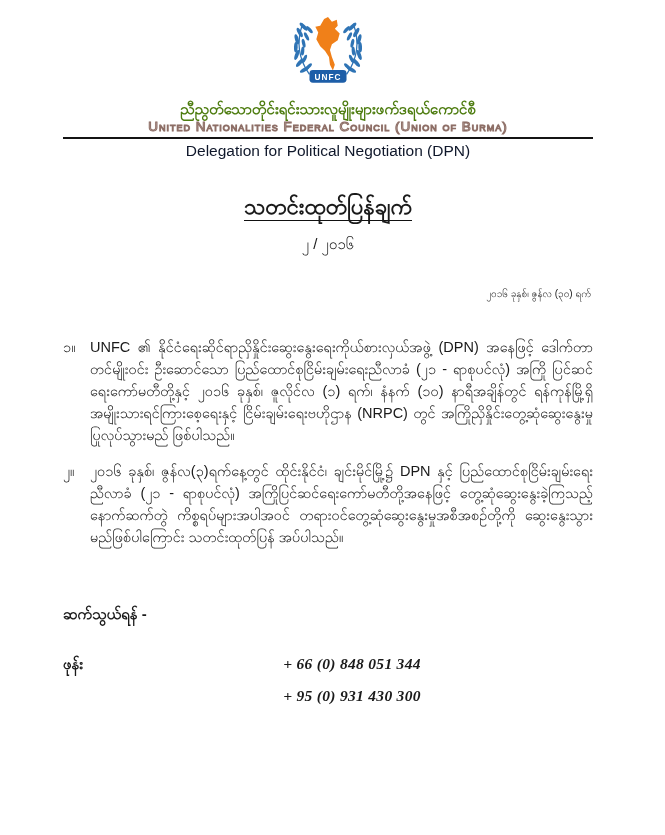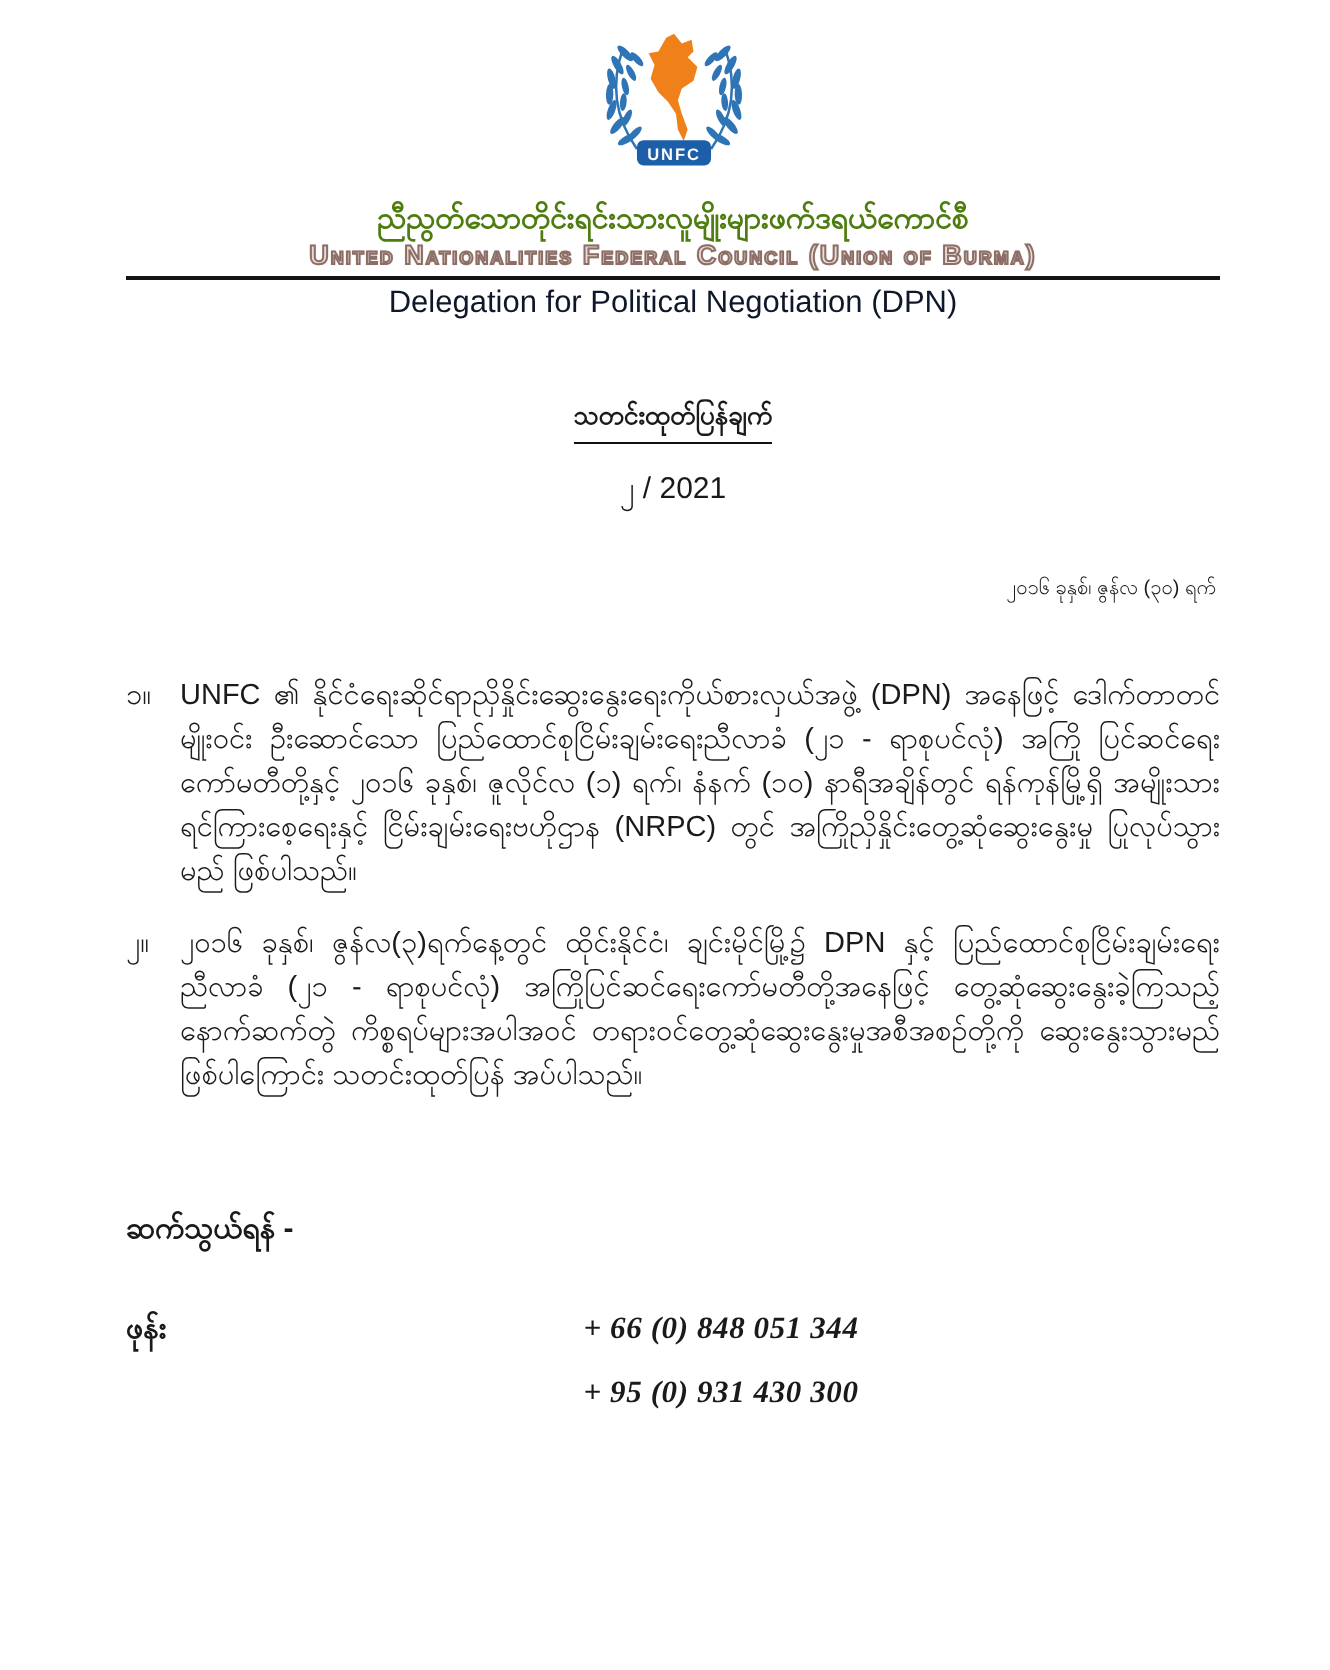--- a/index.html
+++ b/index.html
@@ -11,7 +11,7 @@
   }
   .page{
     width:665px;height:634px;box-sizing:border-box;
-    padding:14px 55px 0 63px;position:relative;
+    padding:14px 72px 0 63px;position:relative;
   }
   
   .logo-wrap{text-align:center;}

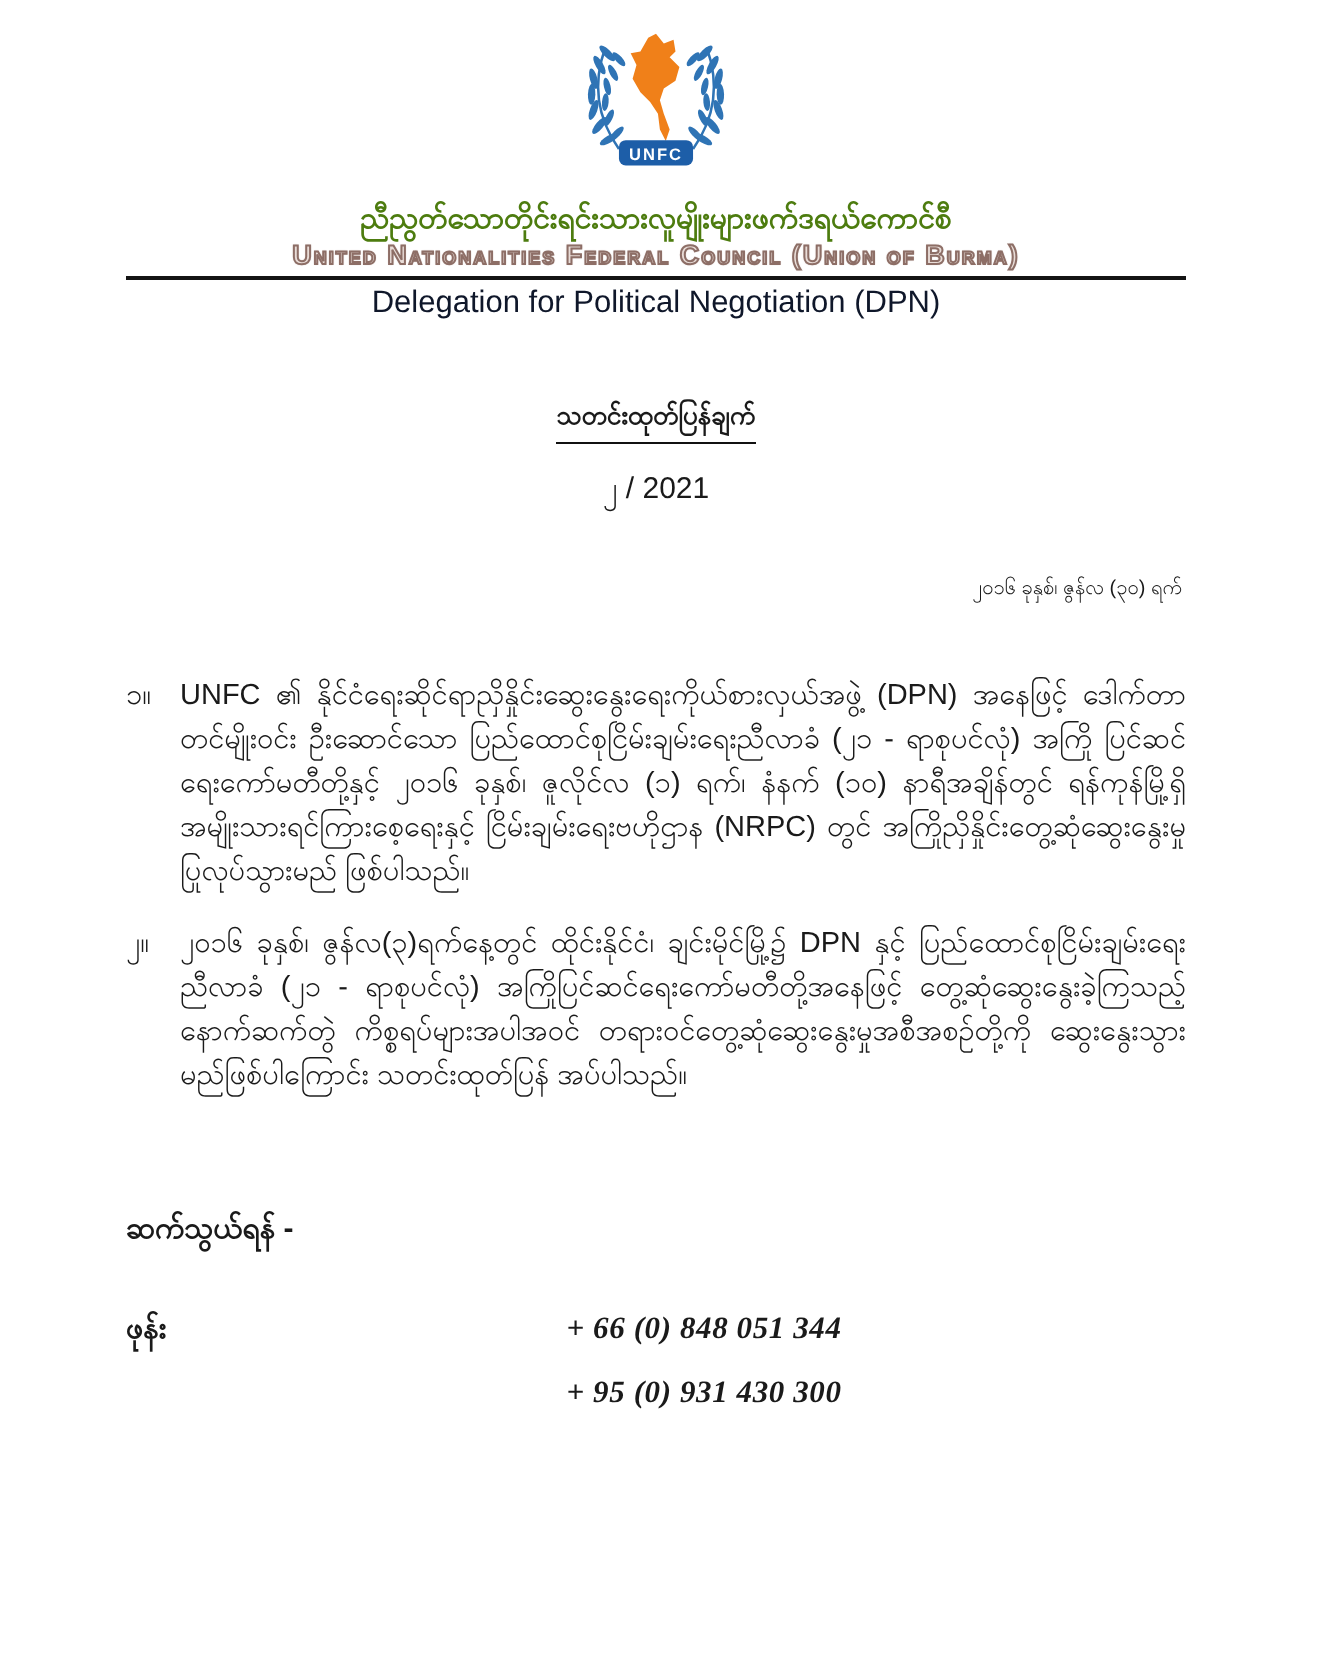--- a/index.html
+++ b/index.html
@@ -21,7 +21,7 @@
     margin-top:4px;line-height:18px;
   }
   .org-name-en{
-    text-align:center;font-size:13.5px;font-weight:bold;
+    text-align:center;font-size:13.5px;font-weight:normal;
     font-variant:small-caps;letter-spacing:1px;line-height:15px;margin-top:1px;
     color:#e9ddd8;-webkit-text-stroke:1px #8d6e66;
     text-shadow:0 0 1px #9a7a70;

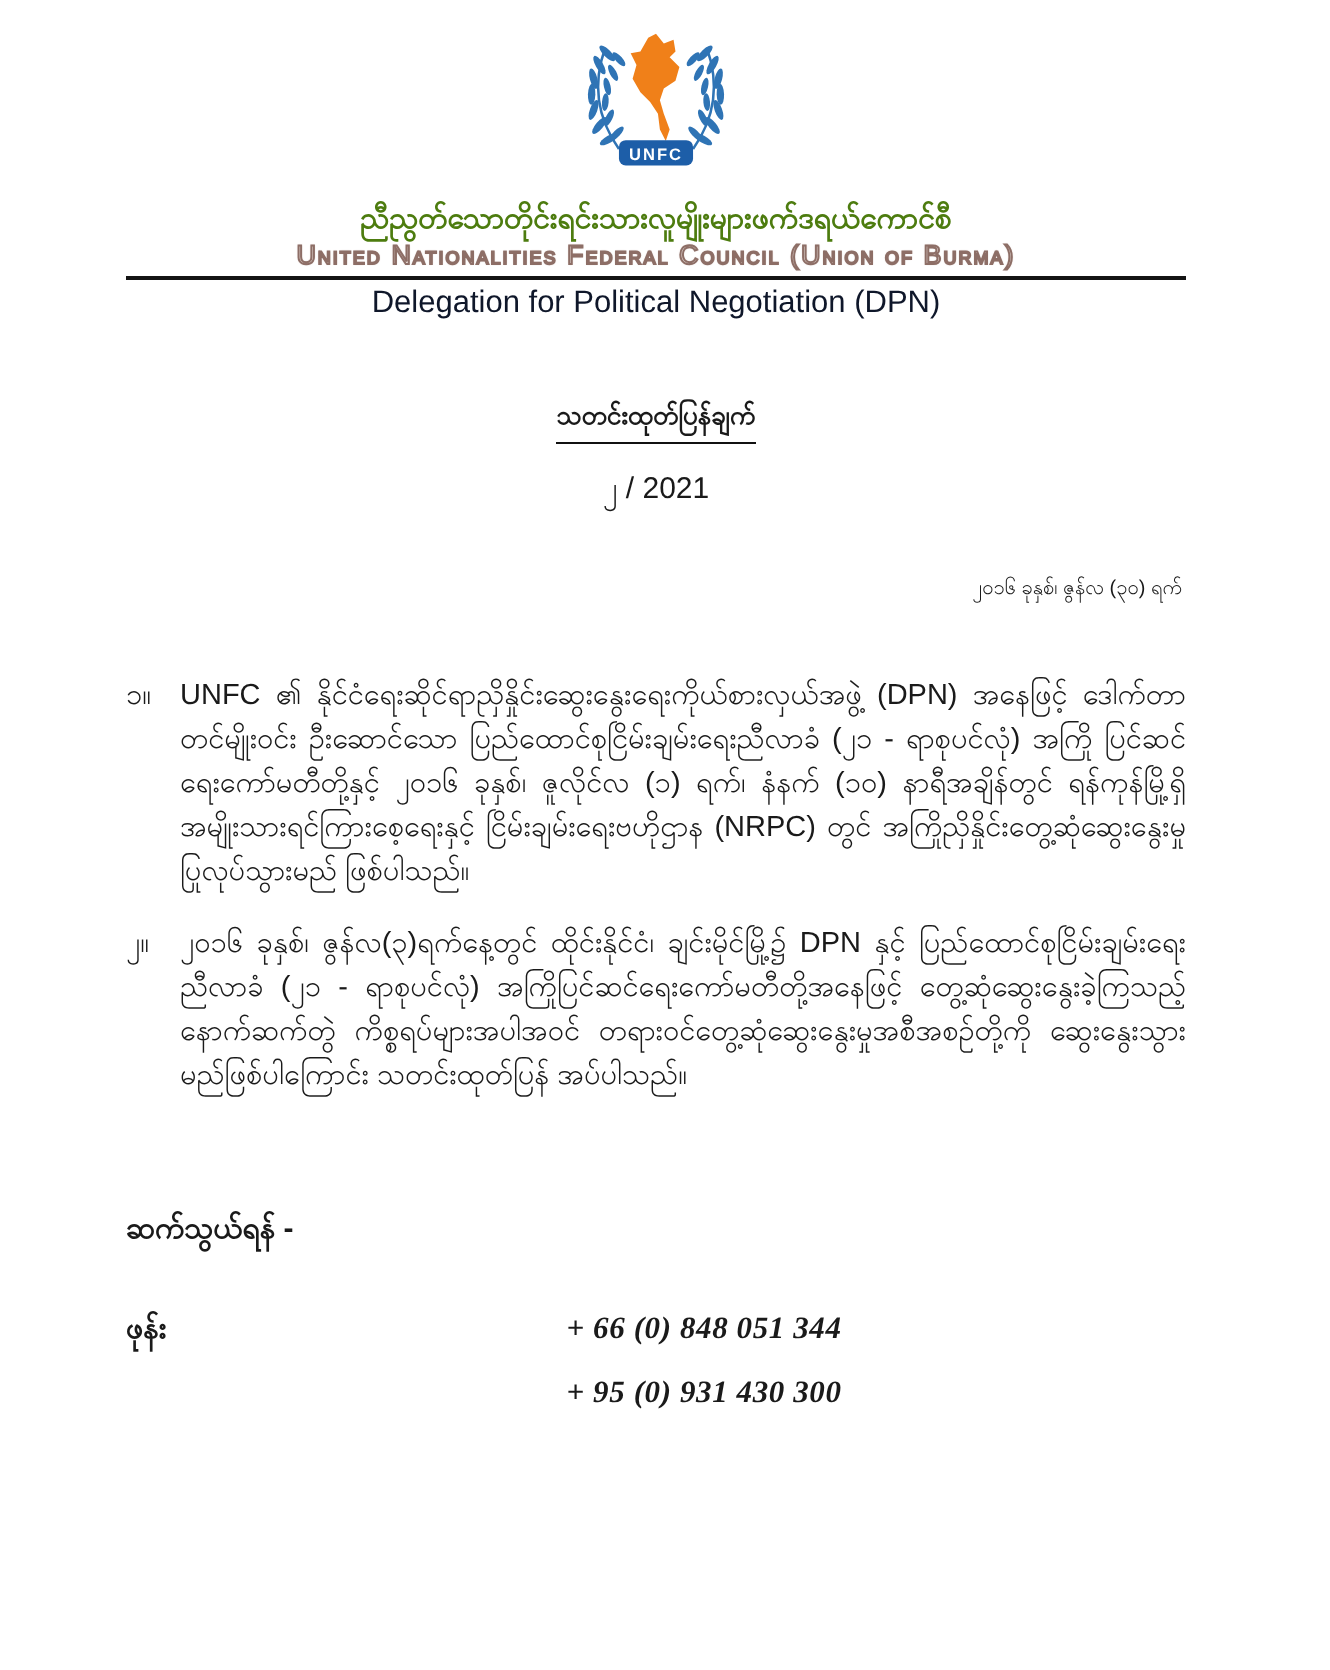--- a/index.html
+++ b/index.html
@@ -41,7 +41,7 @@
     text-align:center;margin-top:36px;
   }
   .doc-title span{
-    display:inline-block;font-size:13px;font-weight:bold;
+    display:inline-block;font-size:22px;font-weight:bold;
     border-bottom:1.5px solid #111;padding-bottom:2px;line-height:22px;
   }
   .doc-ref{

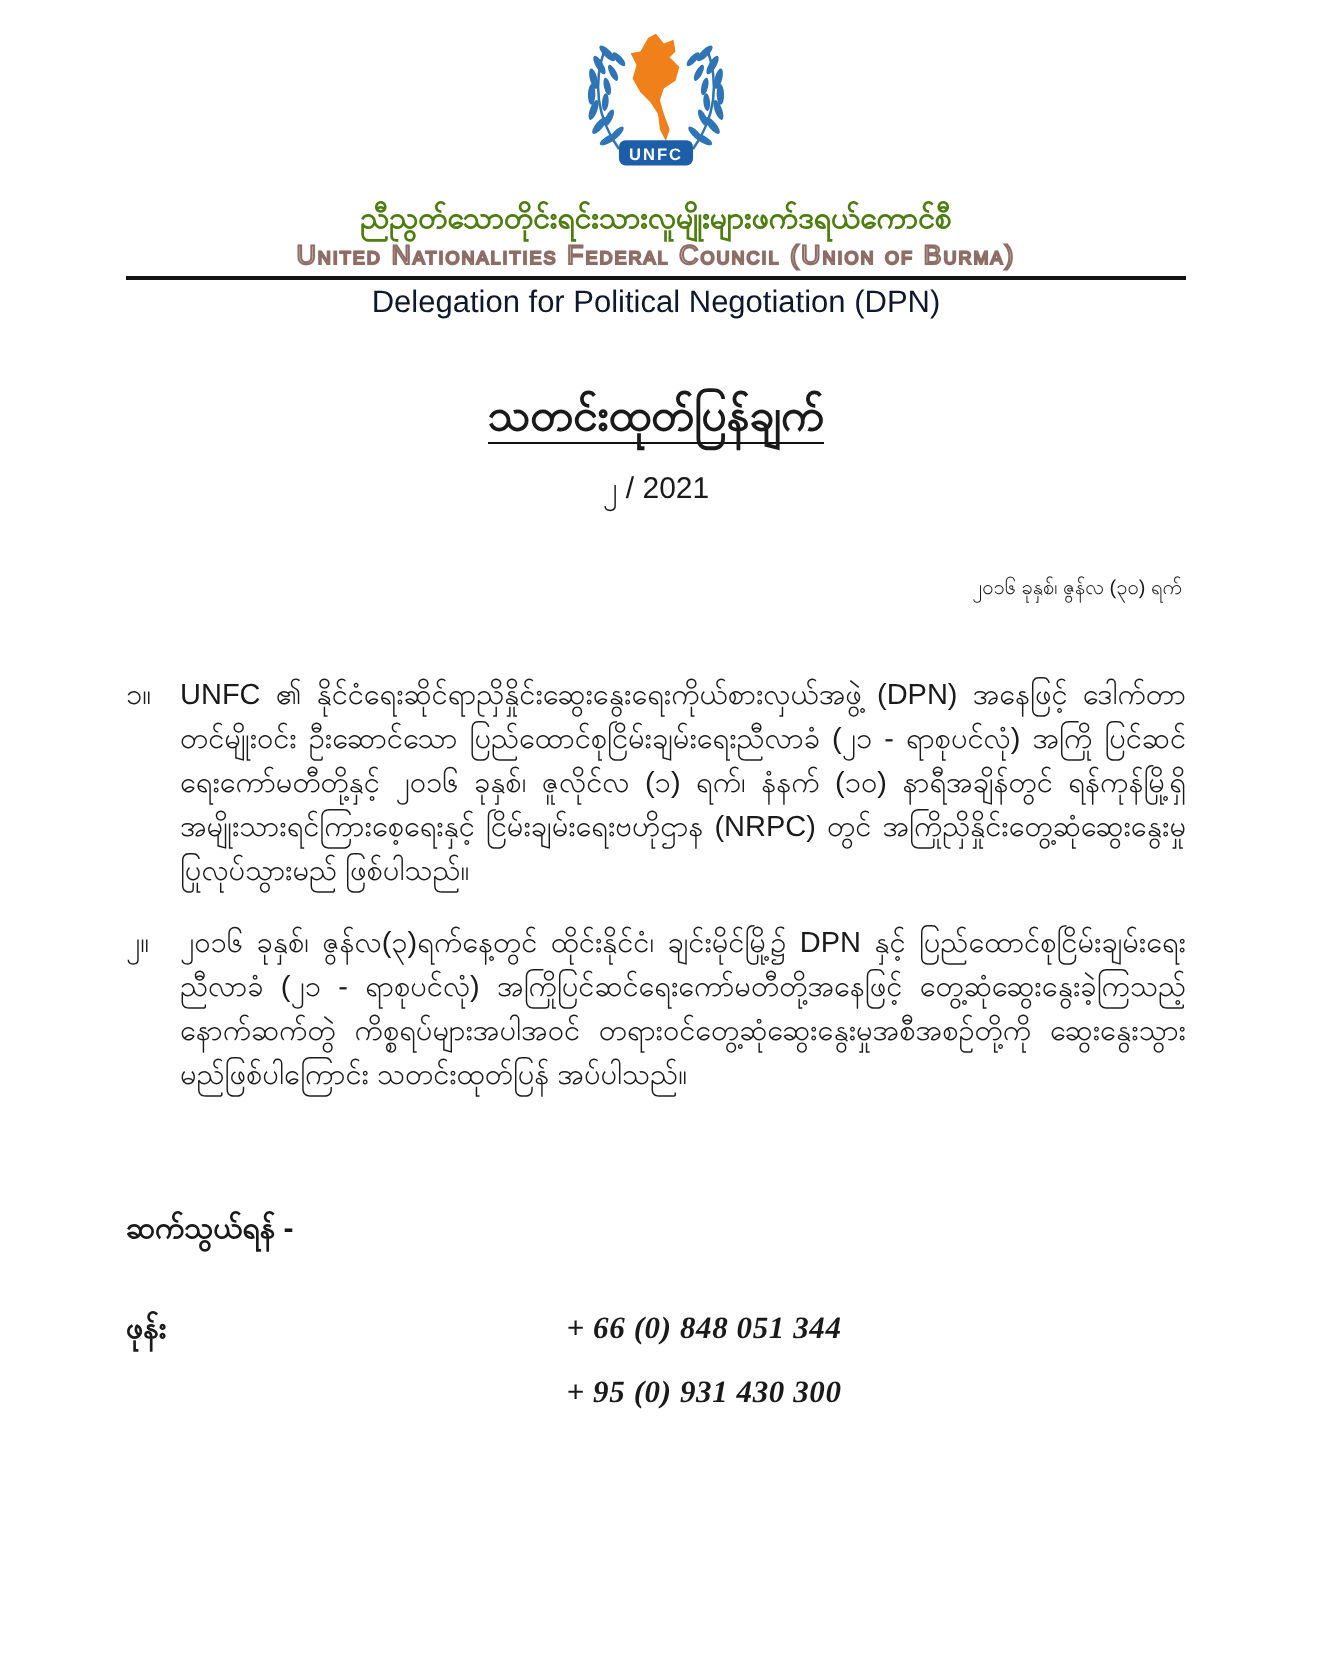--- a/index.html
+++ b/index.html
@@ -133,7 +133,7 @@
   <div class="doc-title">
     <span>သတင်းထုတ်ပြန်ချက်</span>
   </div>
-  <div class="doc-ref">၂ / 2021</div>
+  <div class="doc-ref">၂ / ၂၀၁၆</div>
 
   <div class="doc-date">၂၀၁၆ ခုနှစ်၊ ဇွန်လ (၃၀) ရက်</div>
 

